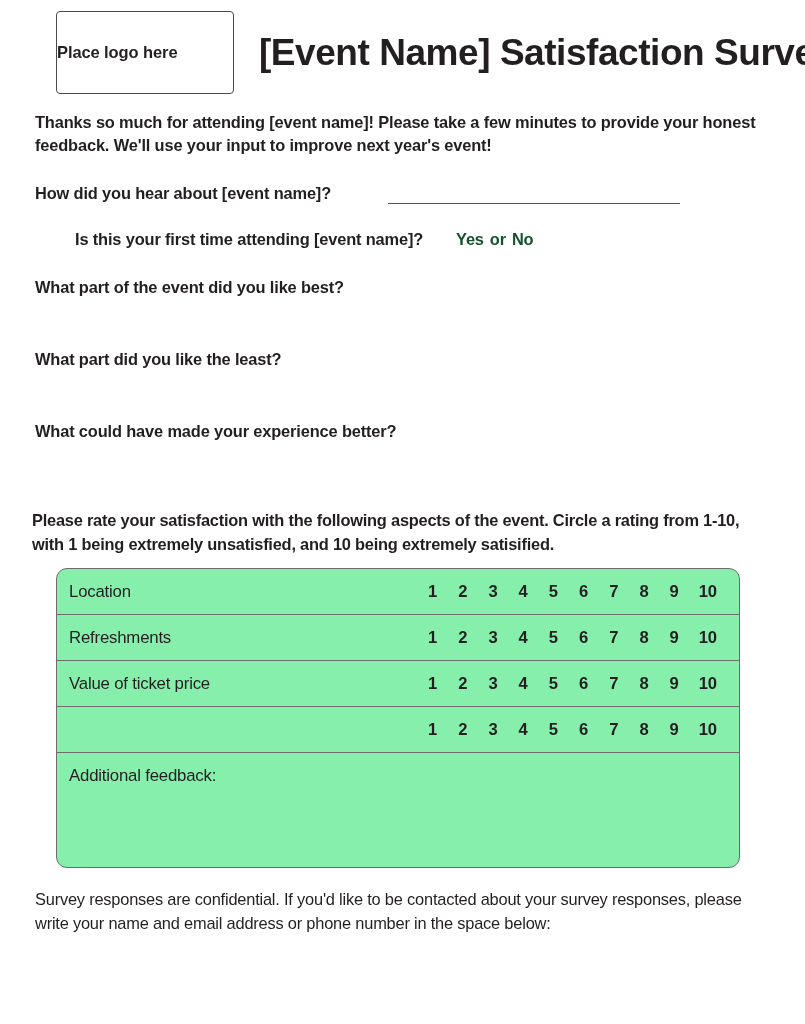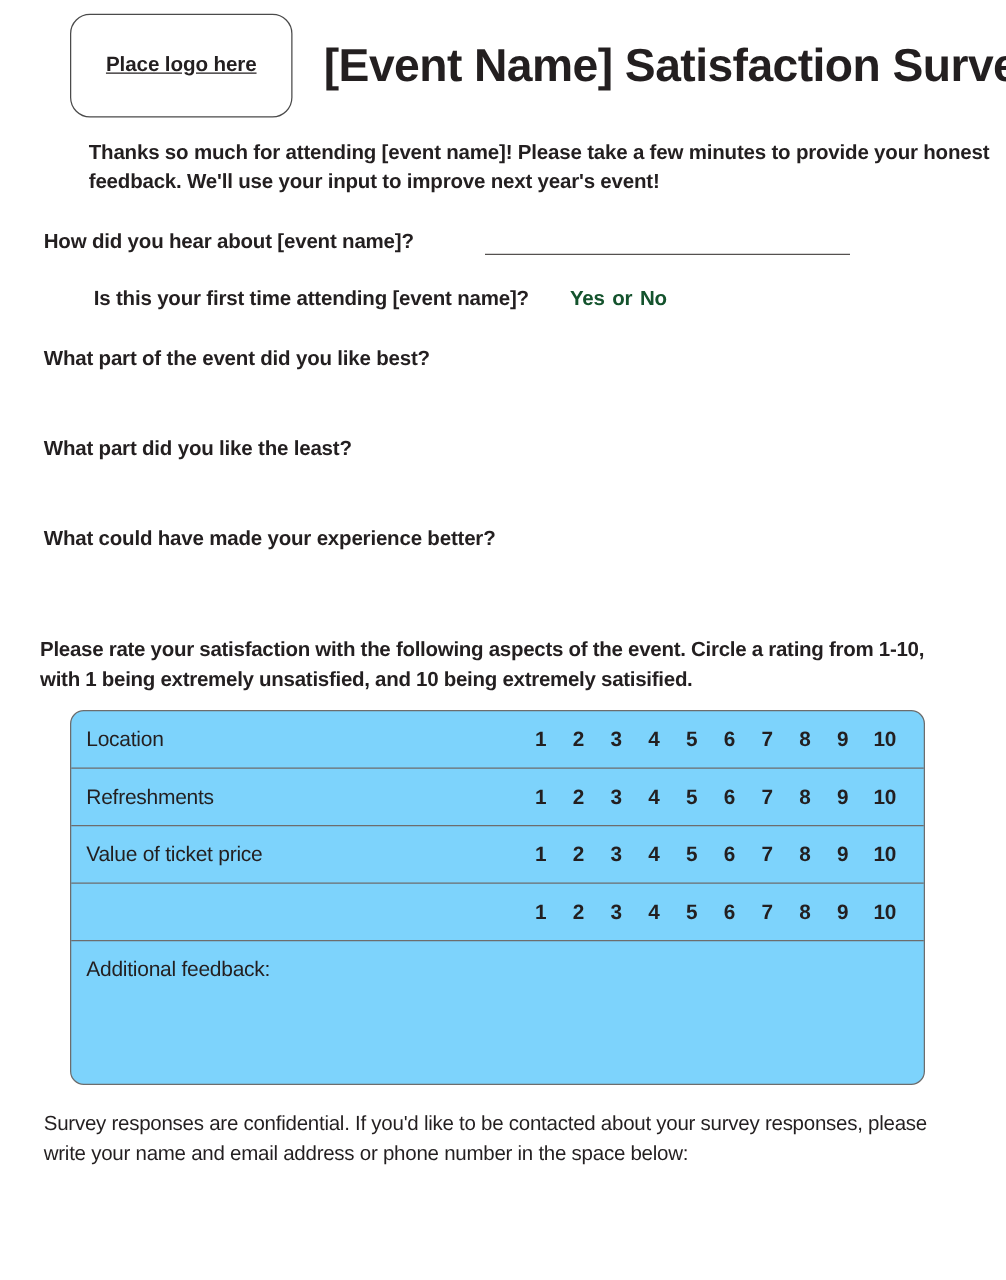--- a/index.html
+++ b/index.html
@@ -37,12 +37,11 @@
     width: 178px;
     height: 83px;
     border: 1.4px solid #4a4a4a;
-    border-radius: 16px;
+    border-radius: 4px;
     box-sizing: border-box;
     display: flex;
     align-items: center;
-    justify-content: center;
-    text-decoration: underline;
+    justify-content: flex-start;
   }
   .logo-text {
     font-size: 16.5px;

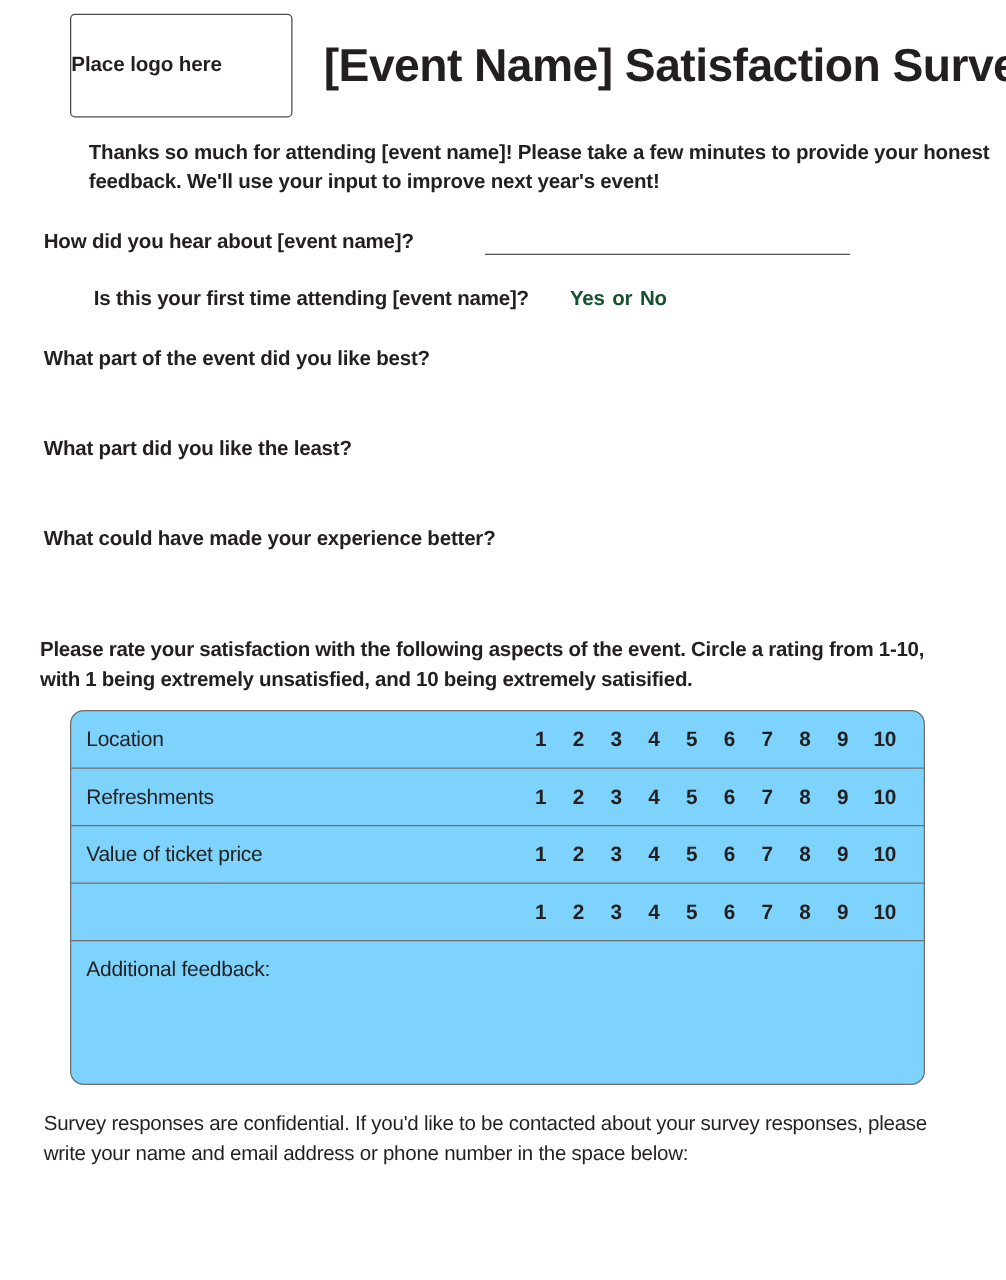--- a/index.html
+++ b/index.html
@@ -73,7 +73,6 @@
     line-height: 1.43;
     letter-spacing: -0.15px;
     color: #231f20;
-    margin-left: 36px;
   }
 
   .q {

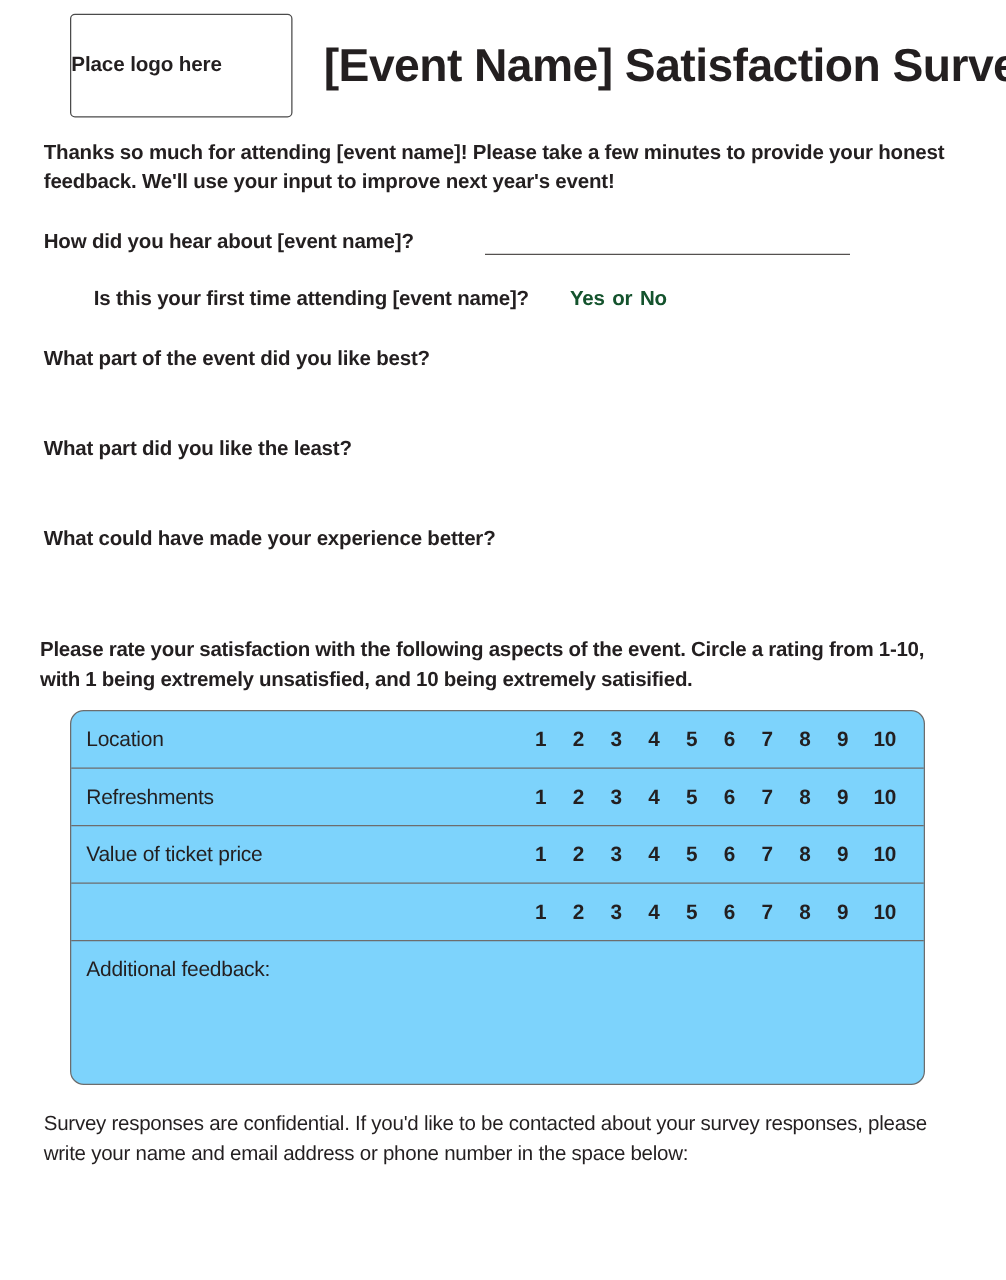--- a/index.html
+++ b/index.html
@@ -133,7 +133,7 @@
     border: 1.3px solid #6d6d6d;
     border-radius: 11px;
     box-sizing: border-box;
-    background: #7dd3fc;
+    background: #86efac;
   }
   .rt-row {
     position: relative;

